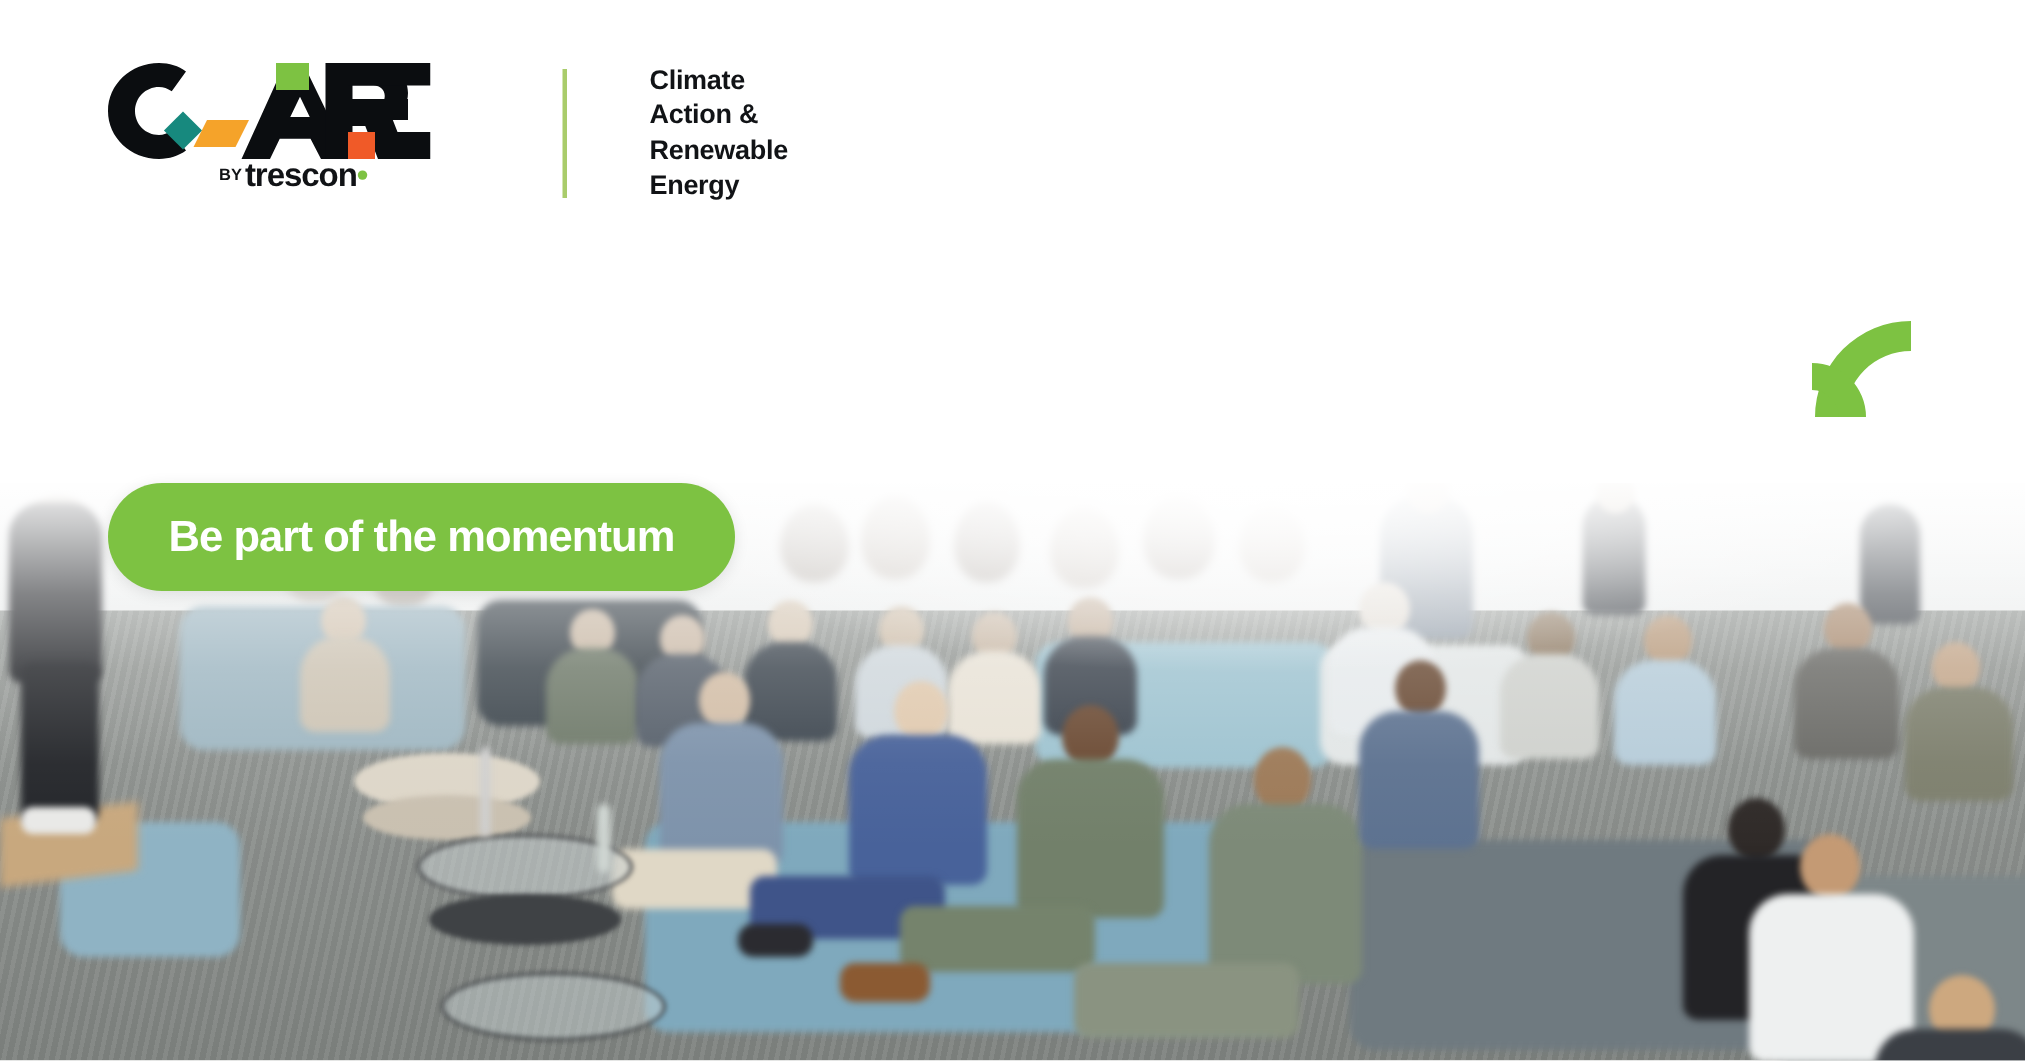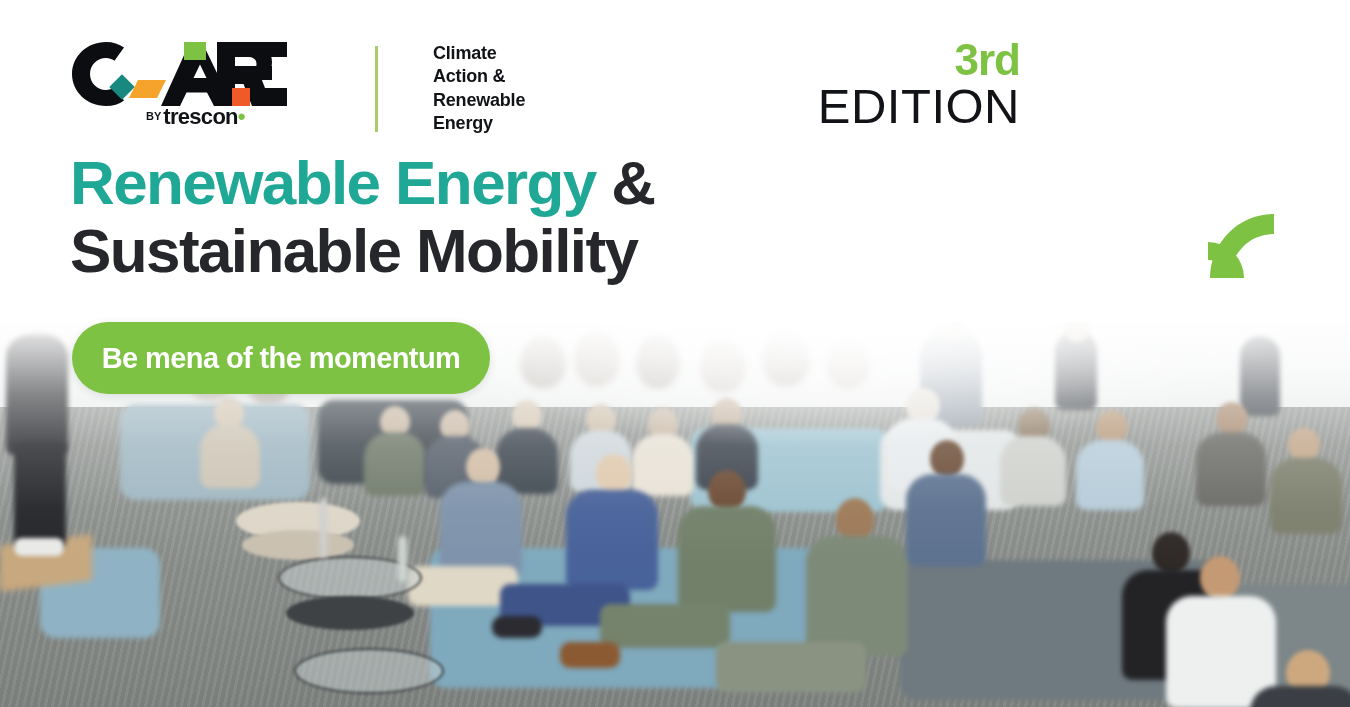--- a/index.html
+++ b/index.html
@@ -306,10 +306,6 @@
     <span>Be mena of the momentum</span>
   </button>
 
-  <div class="edition" style="z-index:6;">
-    <div class="ed-3rd">3rd</div>
-    <div class="ed-word">EDITION</div>
-  </div>
 
 
   <svg class="signal" viewBox="0 0 84 78" aria-hidden="true" style="z-index:6;">

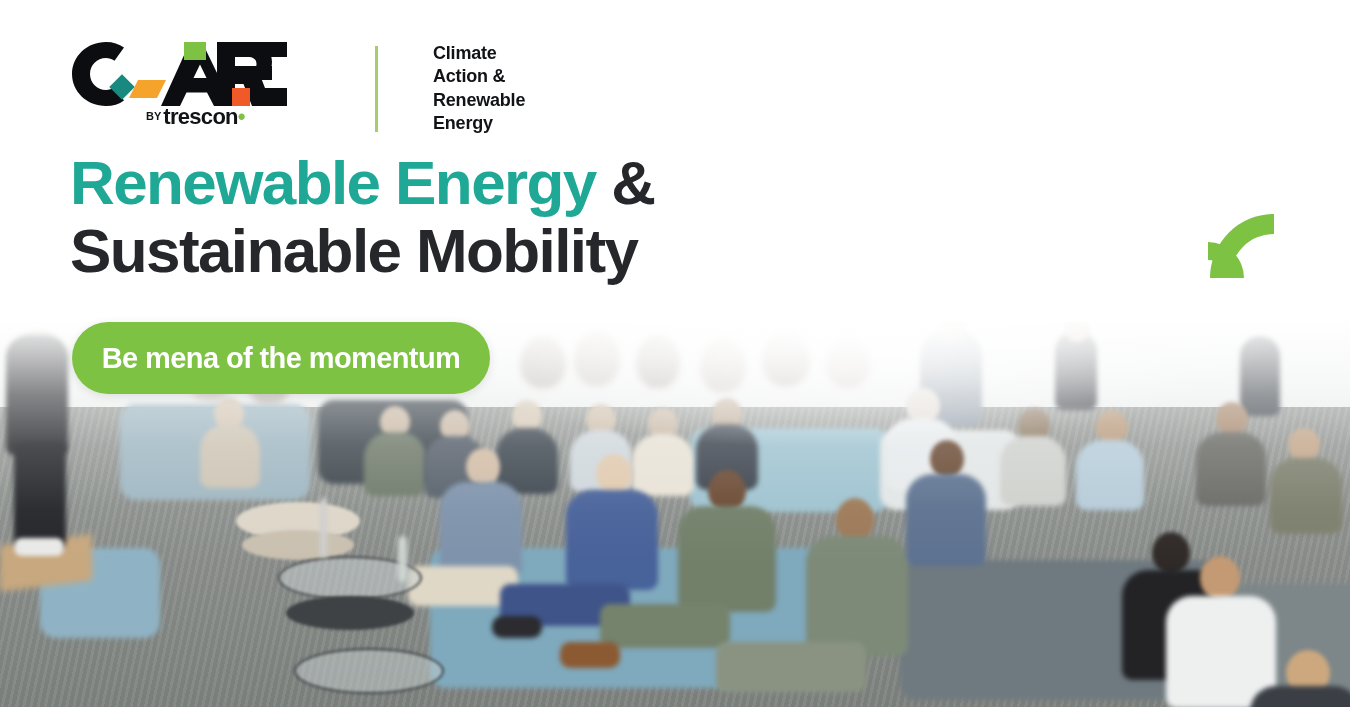--- a/index.html
+++ b/index.html
@@ -297,10 +297,6 @@
 Energy</div>
   </div>
 
-  <h1 class="headline" style="z-index:6;">
-    <span class="teal">Renewable Energy</span><span> &amp;</span>
-    <span class="l2">Sustainable Mobility</span>
-  </h1>
 
   <button class="cta">
     <span>Be mena of the momentum</span>

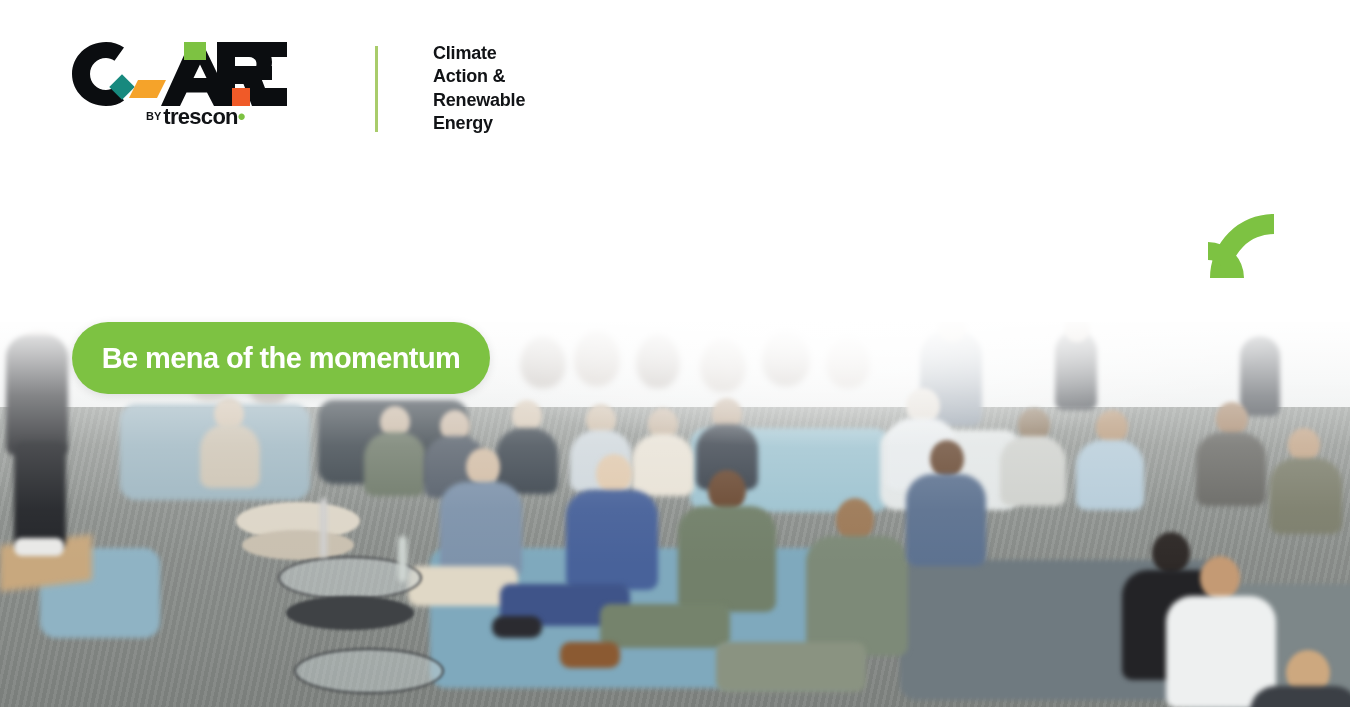--- a/index.html
+++ b/index.html
@@ -299,7 +299,7 @@
 
 
   <button class="cta">
-    <span>Be mena of the momentum</span>
+    <span>Be part of the momentum</span>
   </button>
 
 

